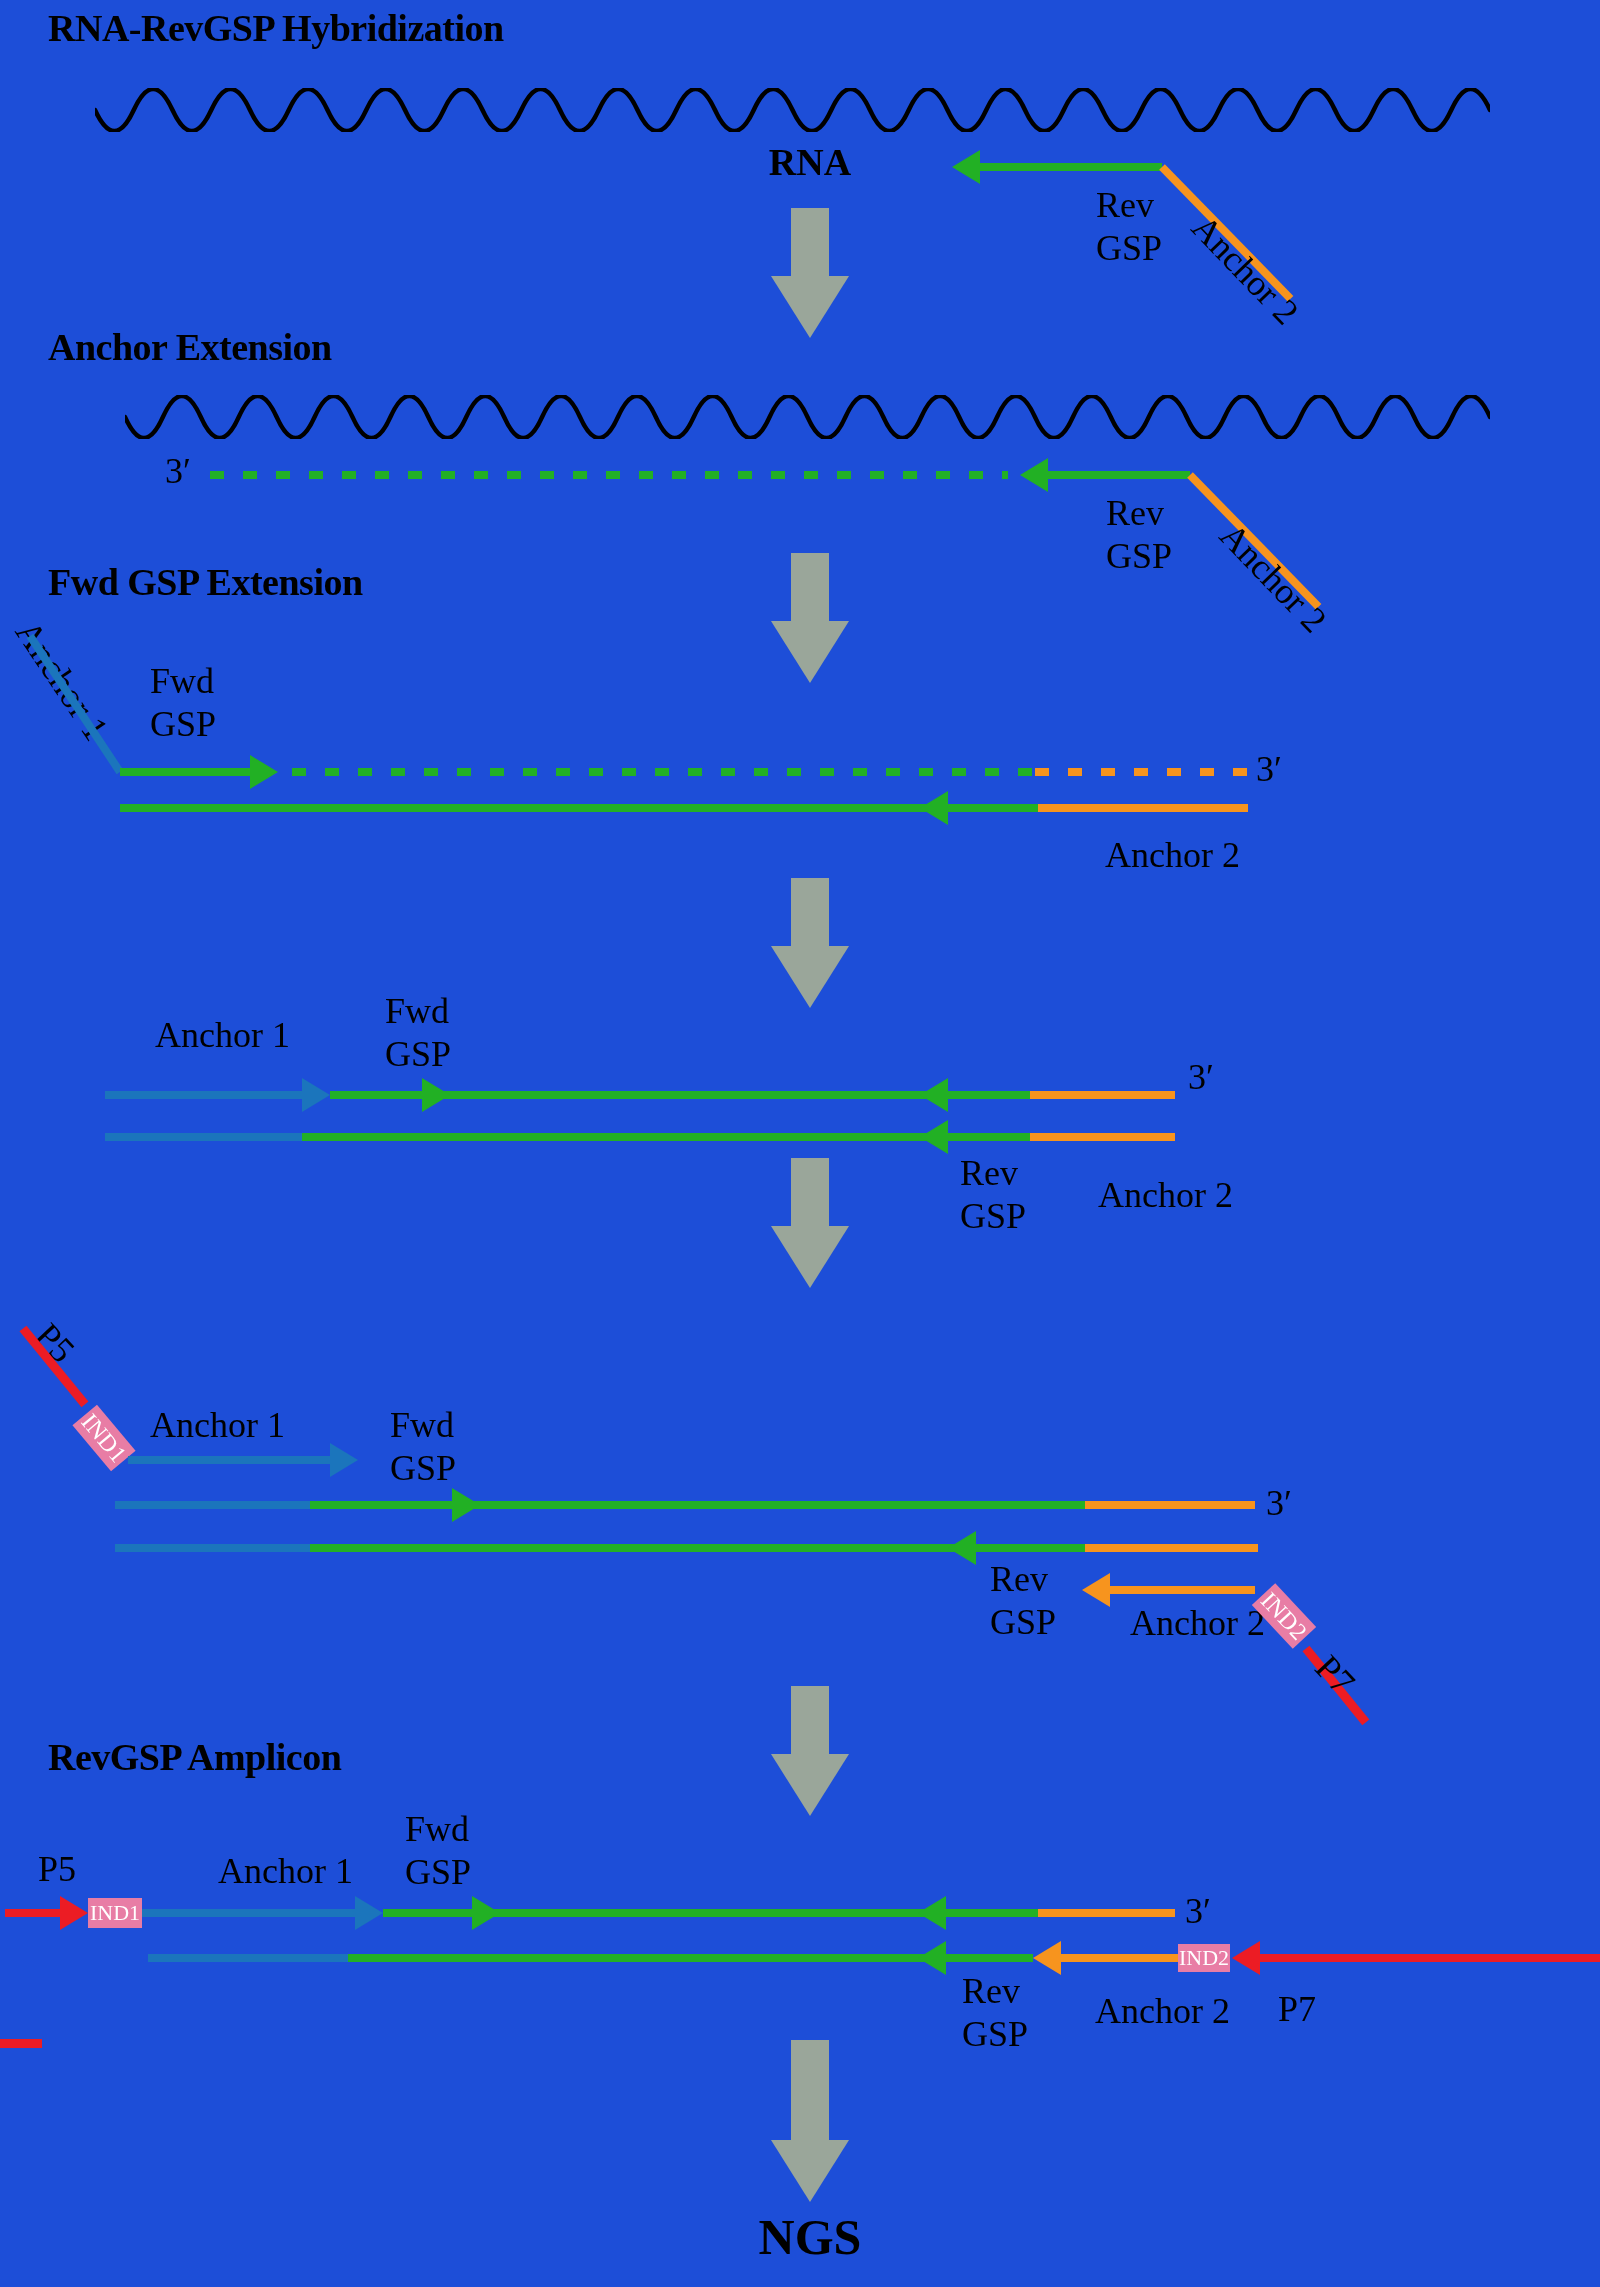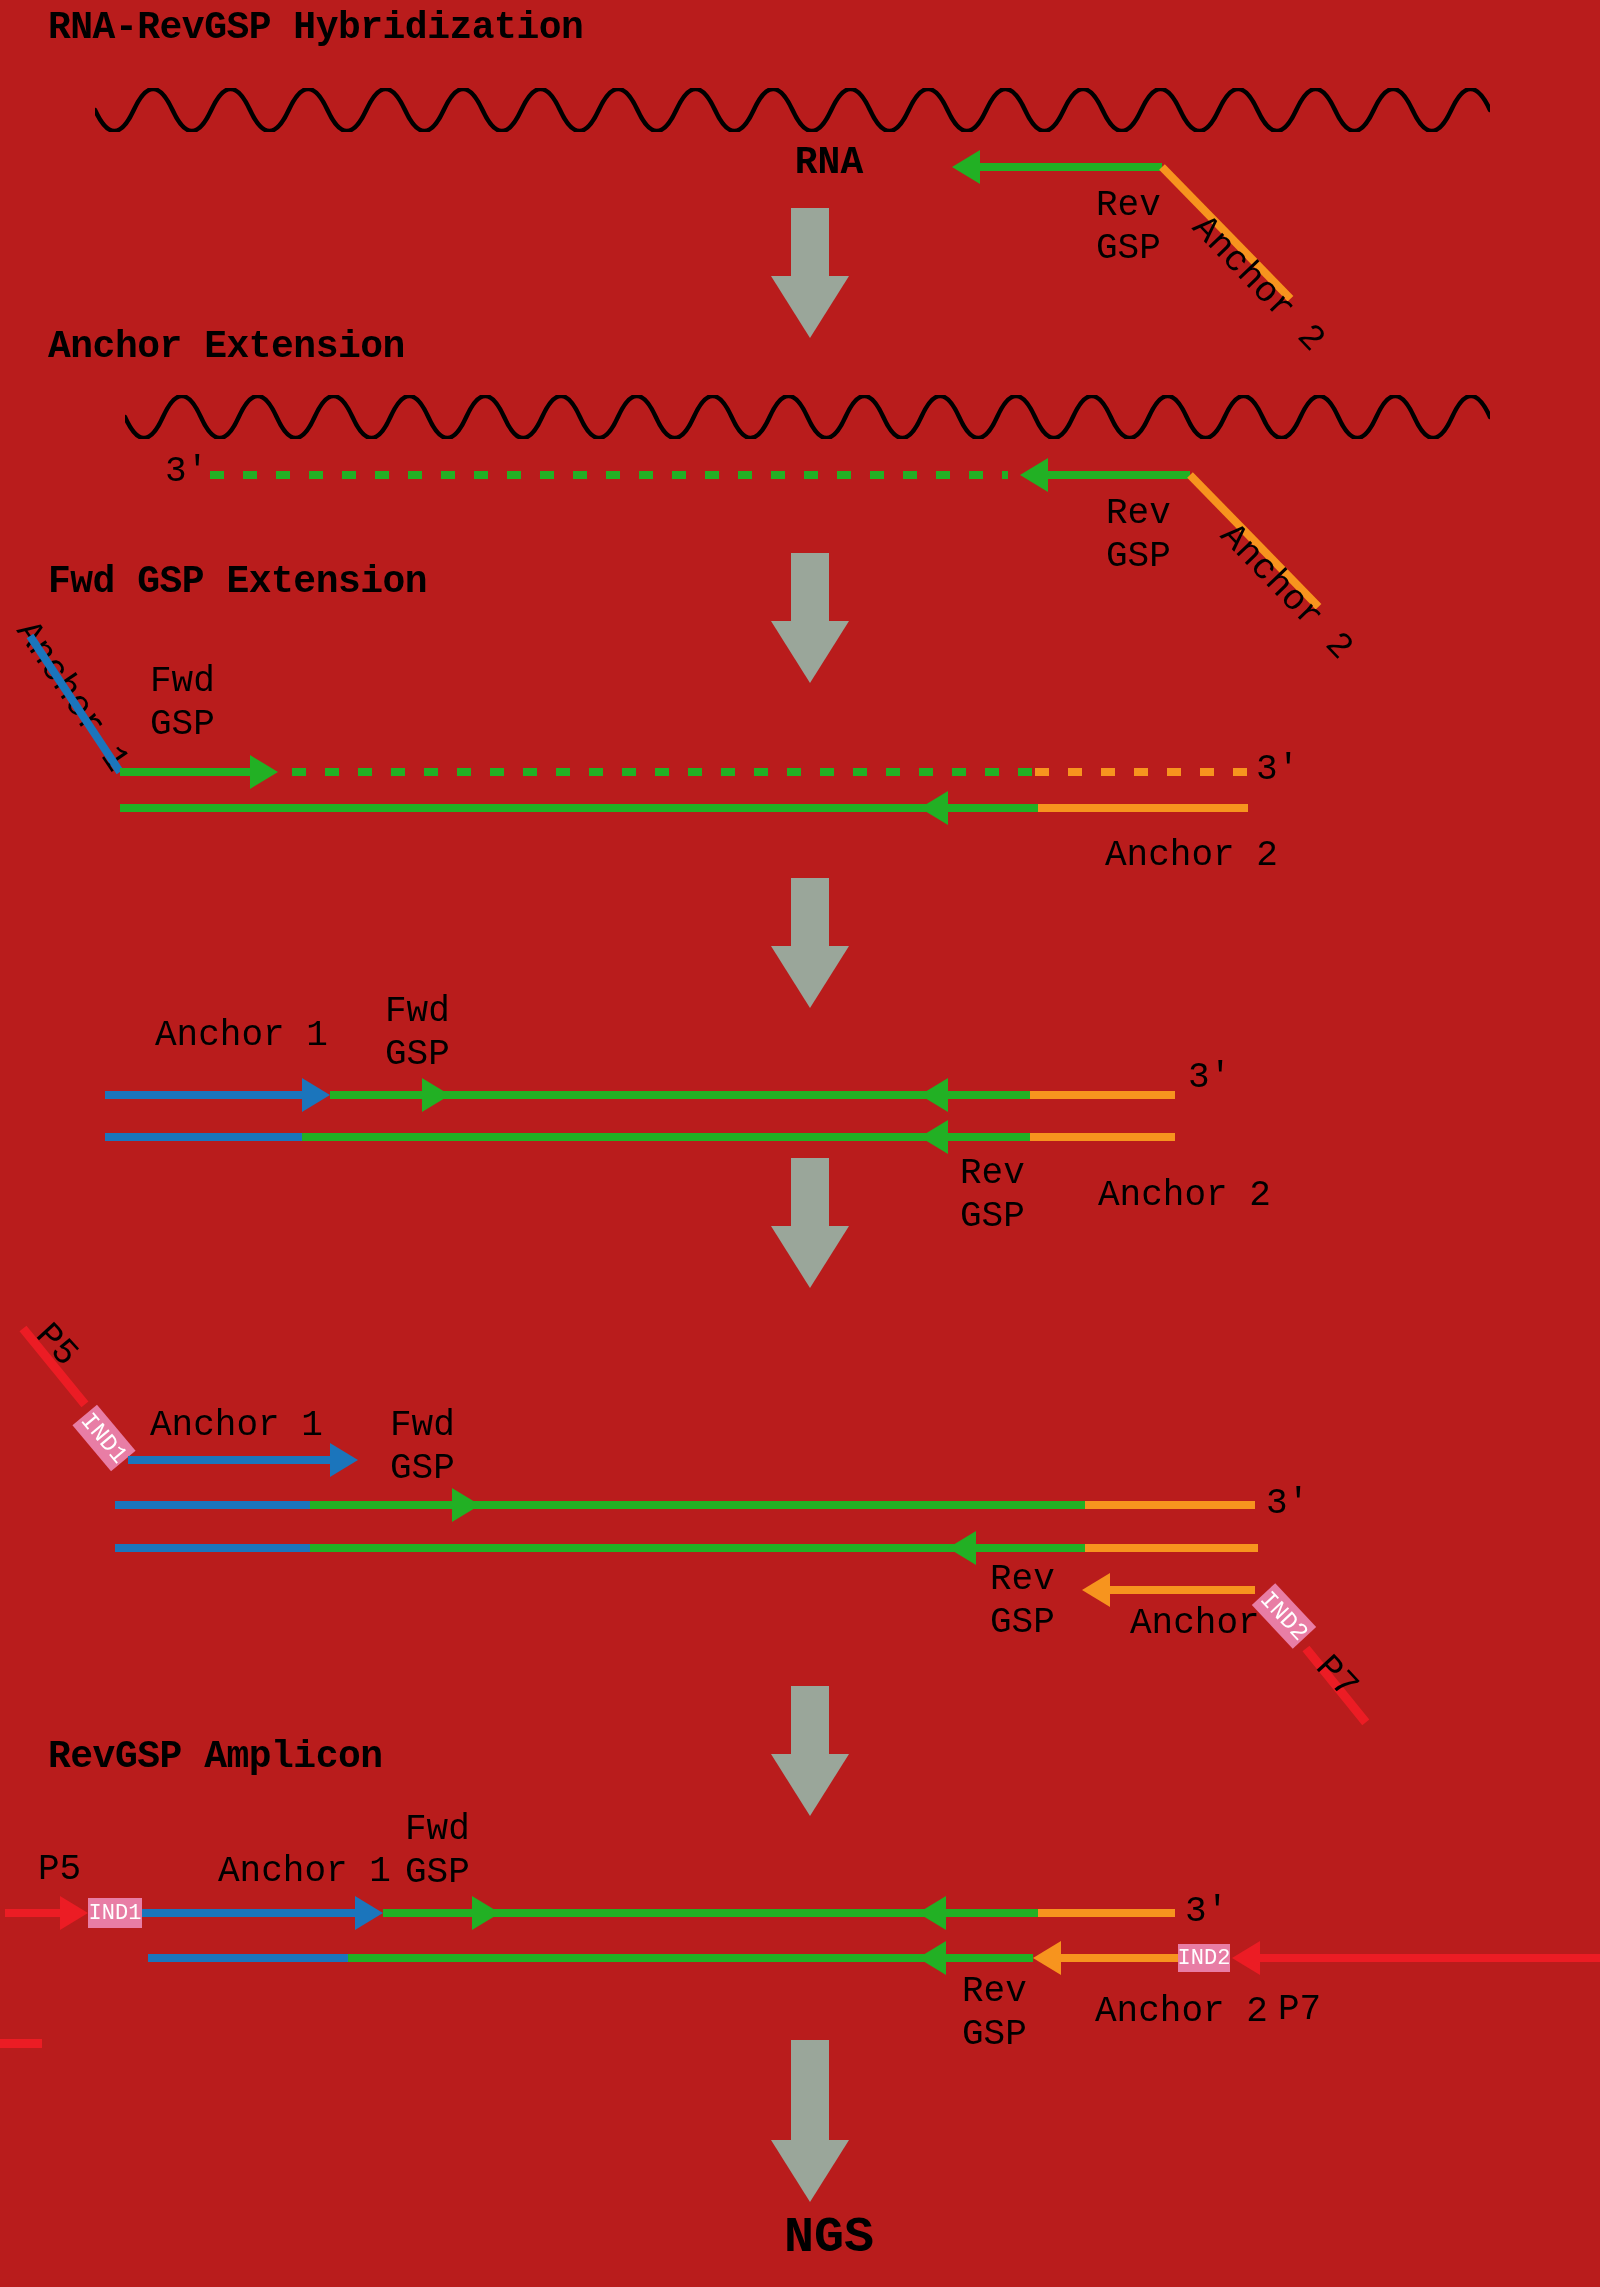--- a/index.html
+++ b/index.html
@@ -3,8 +3,8 @@
 <meta charset="utf-8">
 <style>
   html,body{margin:0;padding:0;background:#fff;}
-  #canvas{position:relative;width:1600px;height:2287px;background:#b91c1c;overflow:hidden;
-          font-family:Liberation Mono, monospace;color:#000;}
+  #canvas{position:relative;width:1600px;height:2287px;background:#1d4ed8;overflow:hidden;
+          font-family:Liberation Serif, serif;color:#000;}
   .ttl{position:absolute;font-size:38px;font-weight:700;white-space:nowrap;letter-spacing:-0.5px;}
   .lbl{position:absolute;font-size:36px;white-space:nowrap;line-height:1.1;}
   .b2 div{line-height:43px;}

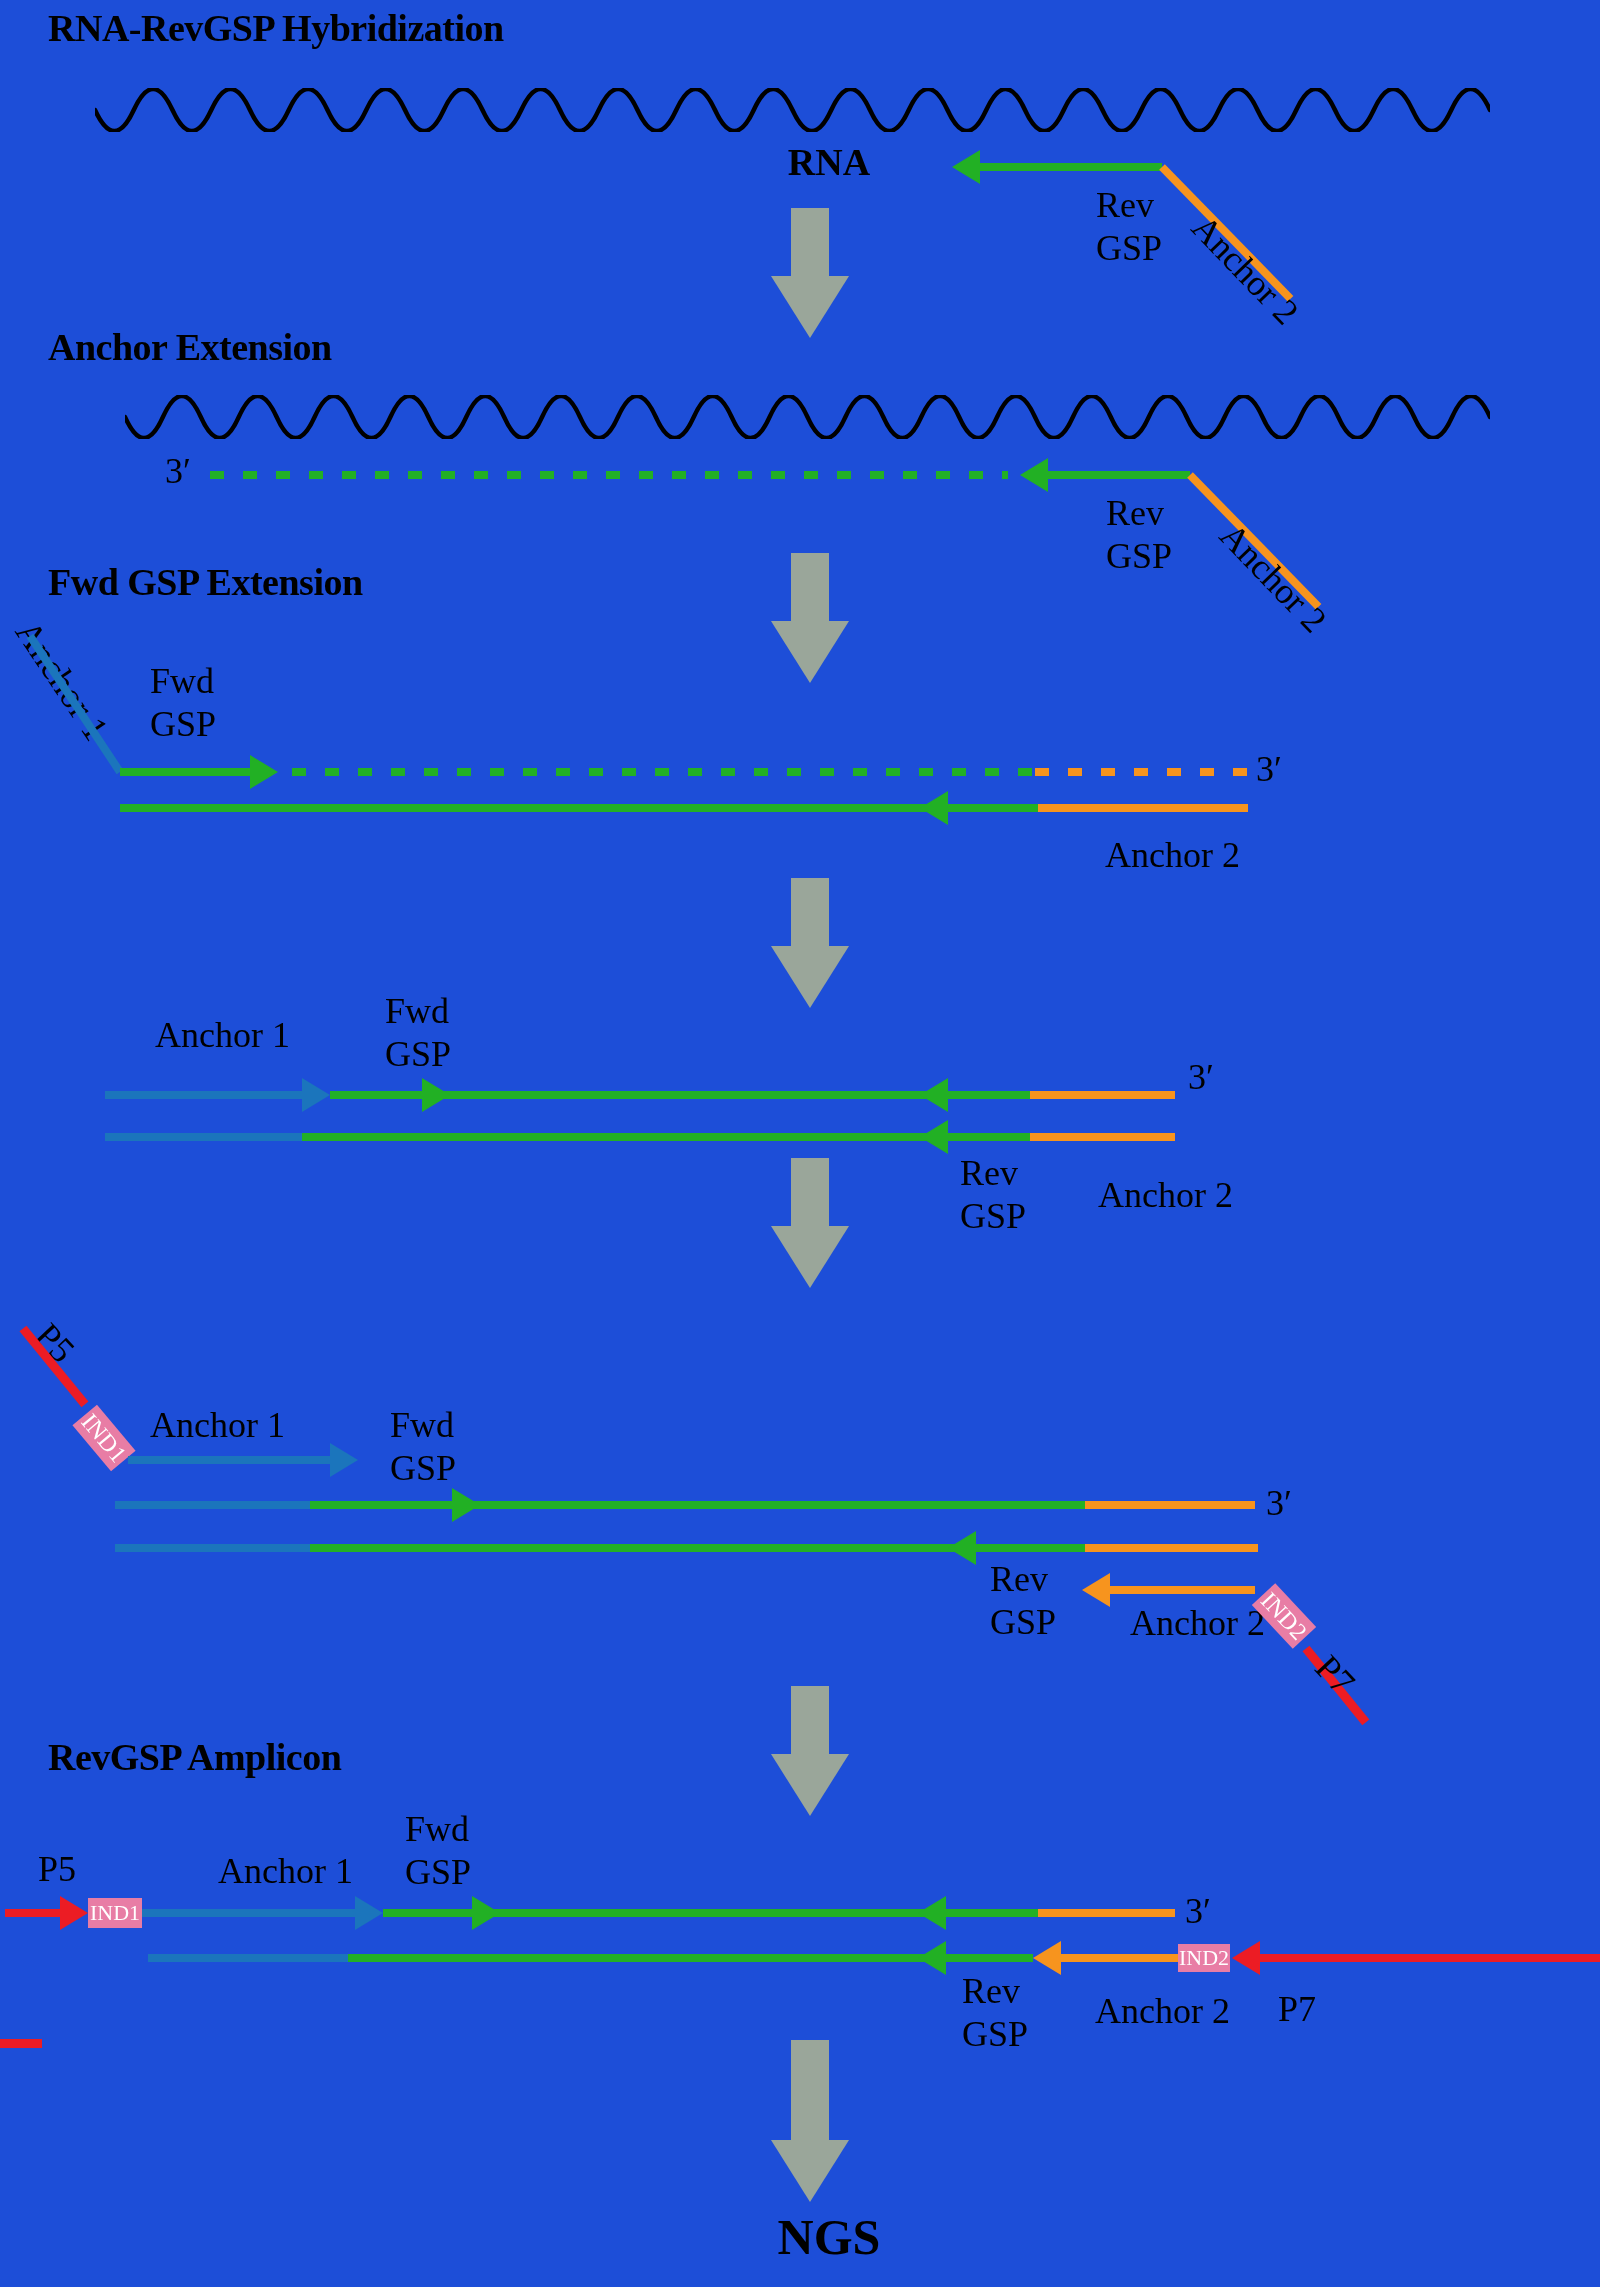--- a/index.html
+++ b/index.html
@@ -8,7 +8,7 @@
   .ttl{position:absolute;font-size:38px;font-weight:700;white-space:nowrap;letter-spacing:-0.5px;}
   .lbl{position:absolute;font-size:36px;white-space:nowrap;line-height:1.1;}
   .b2 div{line-height:43px;}
-  .bold{font-weight:700;margin-left:19px;}
+  .bold{font-weight:700;}
   .rot{transform-origin:0 0;}
   .line{position:absolute;height:8px;}
   .diag{position:absolute;height:8px;transform-origin:0 50%;}

